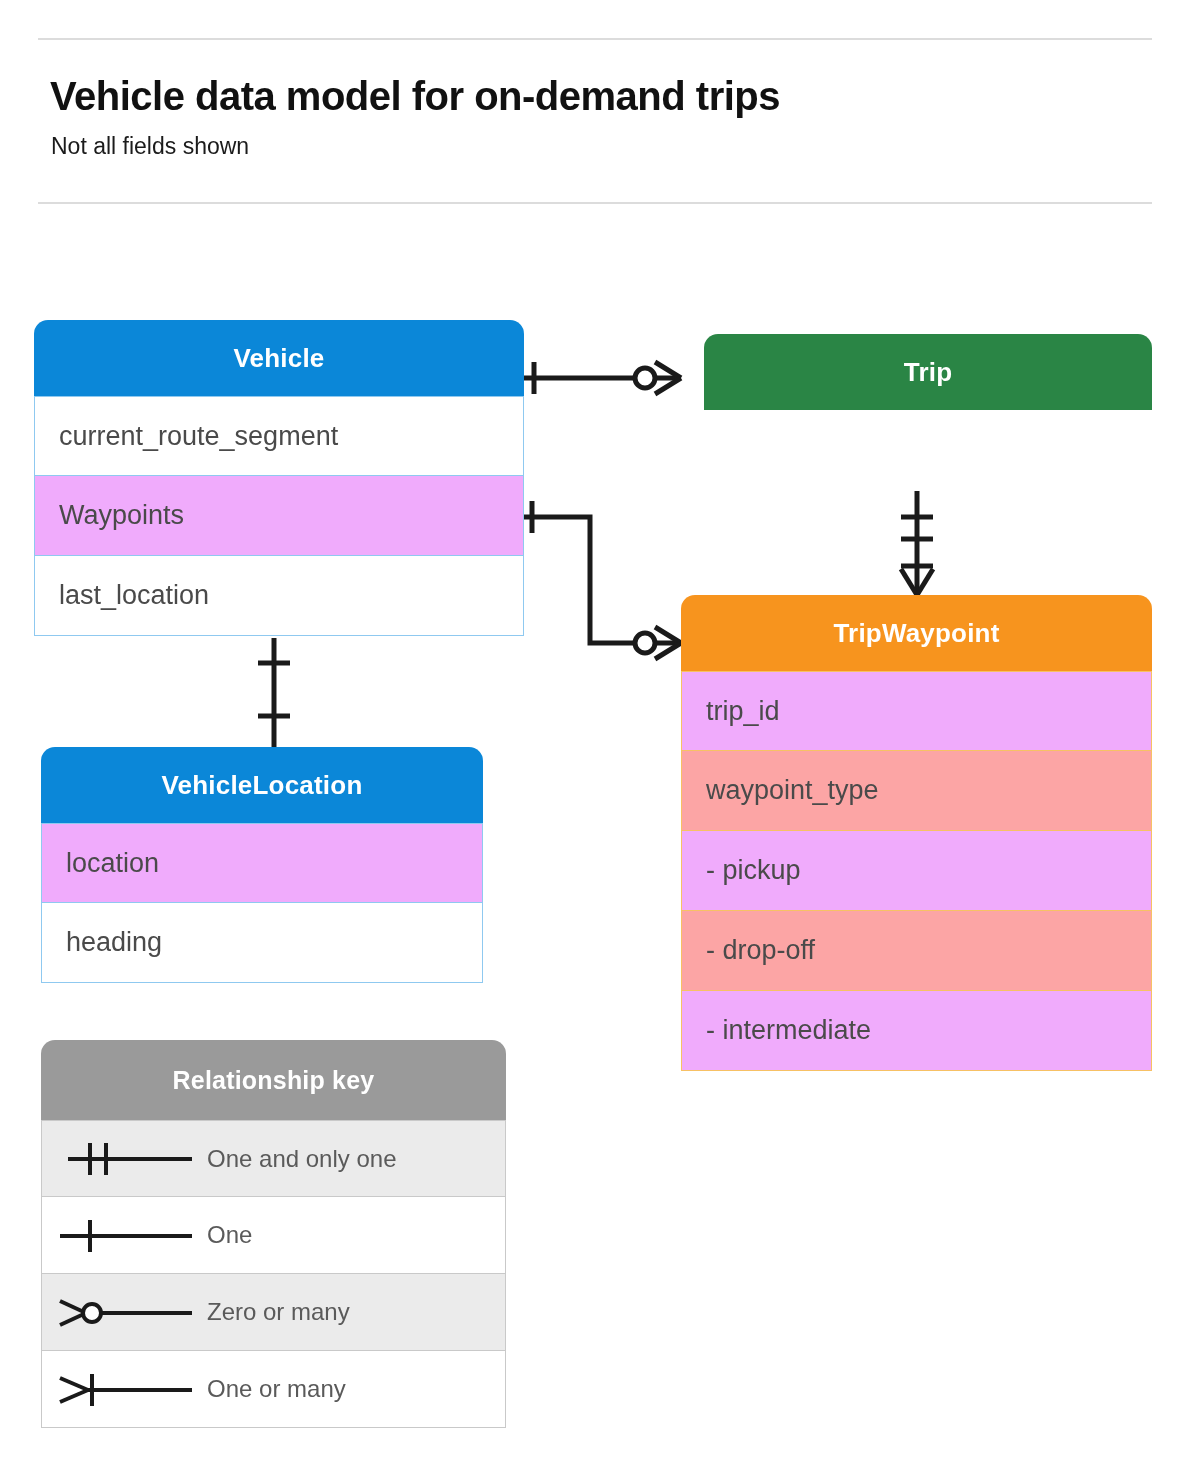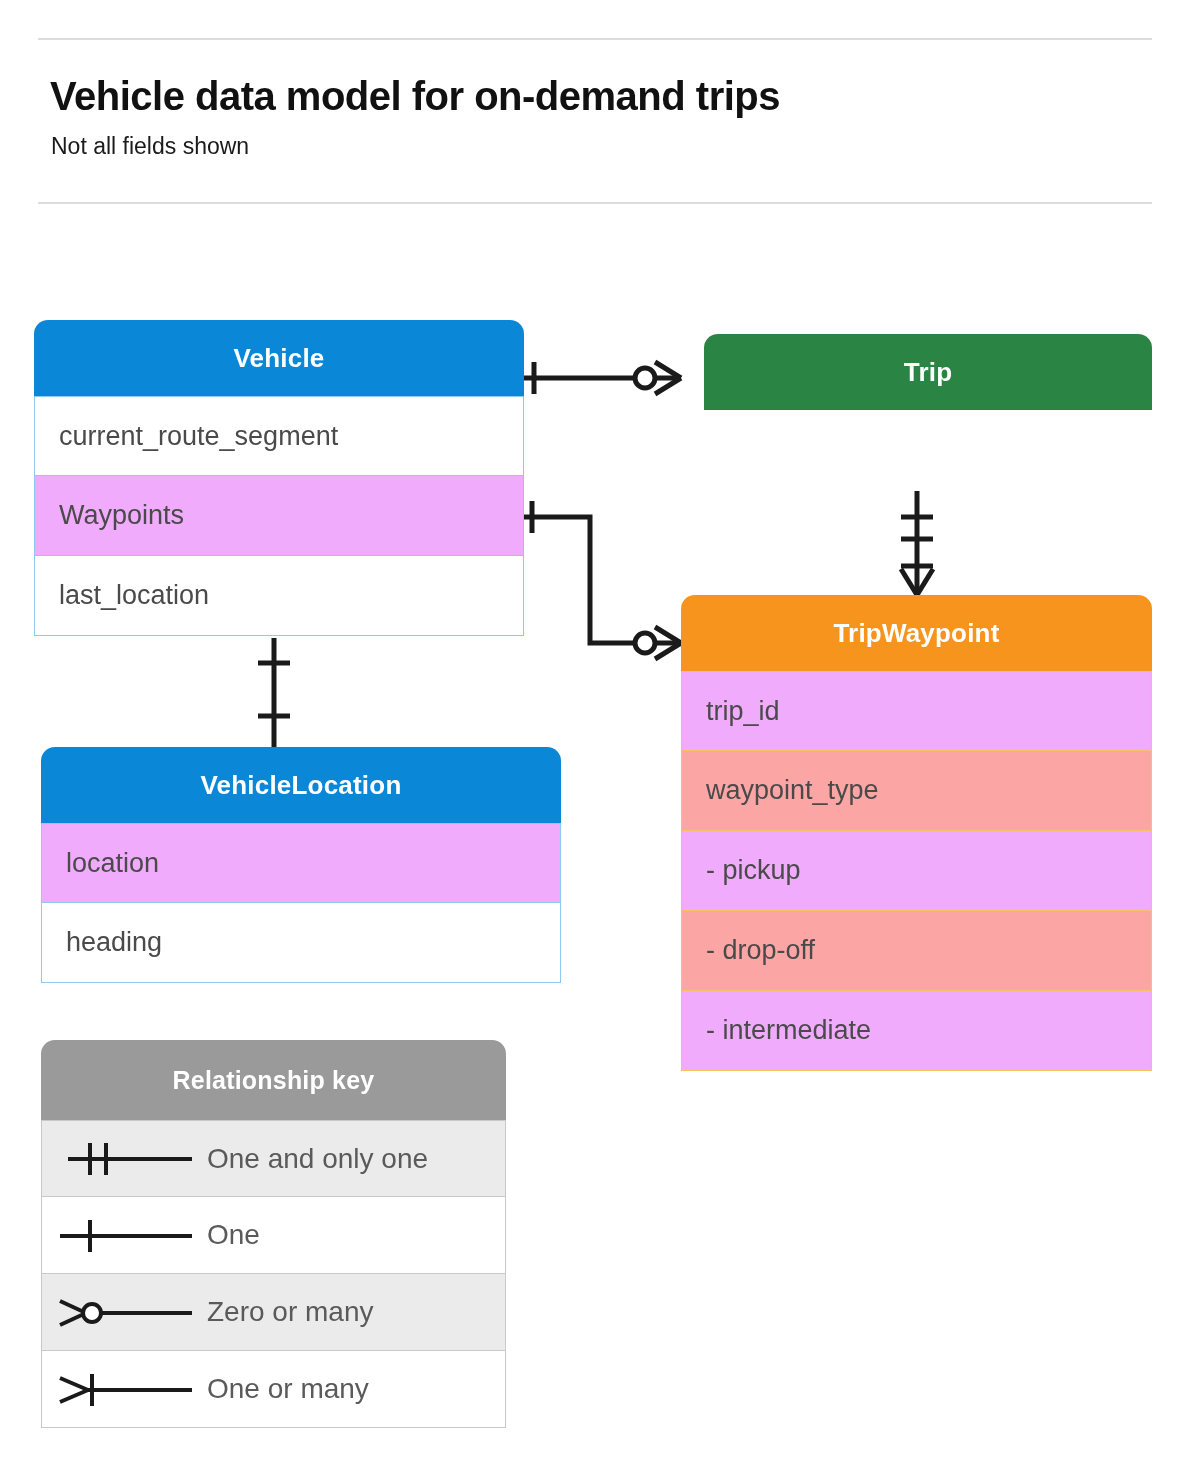--- a/index.html
+++ b/index.html
@@ -102,7 +102,7 @@
 
   
   #entity-vehicle        { left: 34px;  top: 320px; width: 490px; }
-  #entity-vehiclelocation{ left: 41px;  top: 747px; width: 520px; text-align: right; }
+  #entity-vehiclelocation{ left: 41px;  top: 747px; width: 442px; text-align: right; }
   #entity-trip           { left: 681px; top: 334px; width: 471px; padding-left: 23px; }
   #entity-tripwaypoint   { left: 681px; top: 595px; width: 471px; }
   #legend-box            { left: 41px;  top: 1040px; width: 465px; }

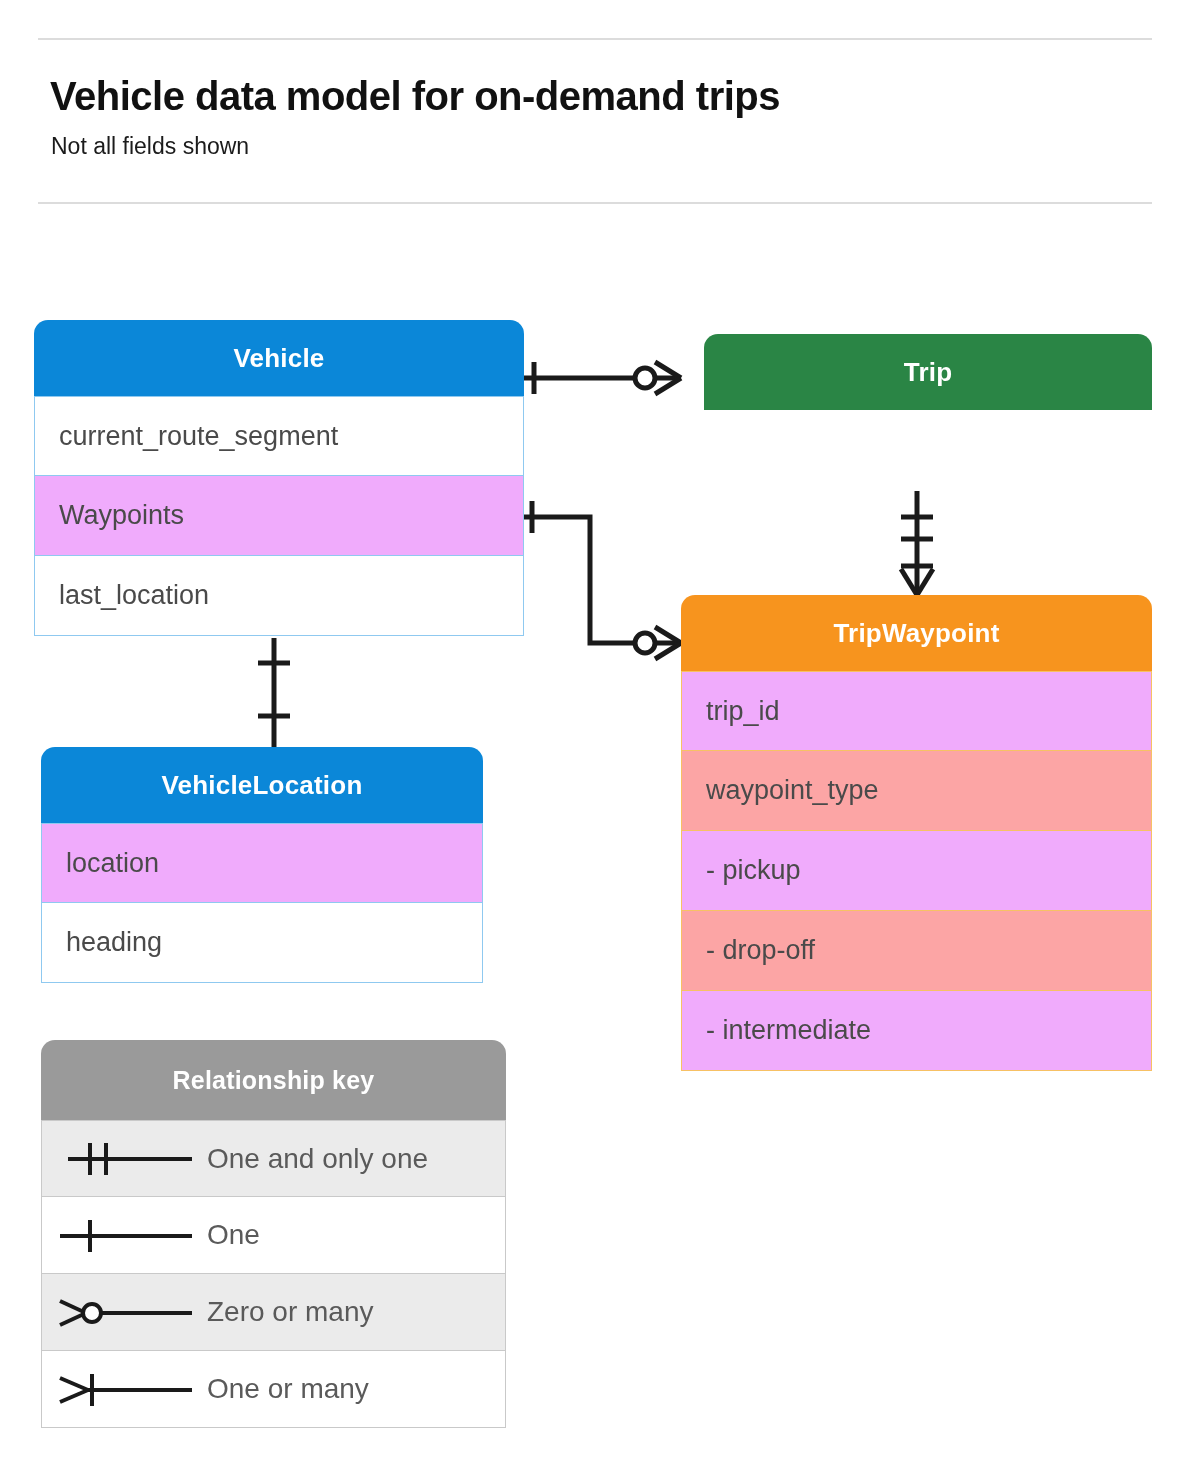--- a/index.html
+++ b/index.html
@@ -112,7 +112,7 @@
   #legend-box .entity-row {
     height: 77px;
     padding-left: 0;
-    font-size: 28px;
+    font-size: 24px;
     color: #5a5a5a;
   }
   .legend-sym {

